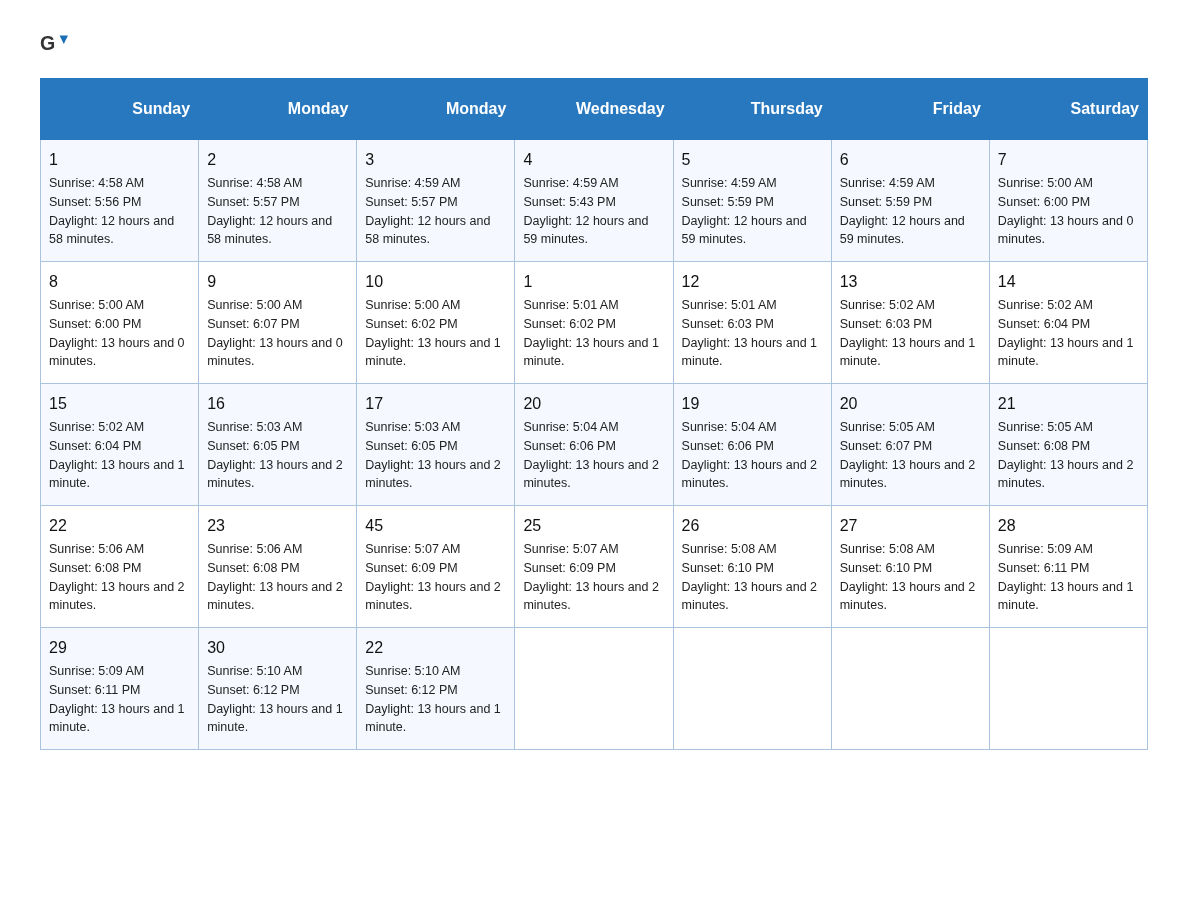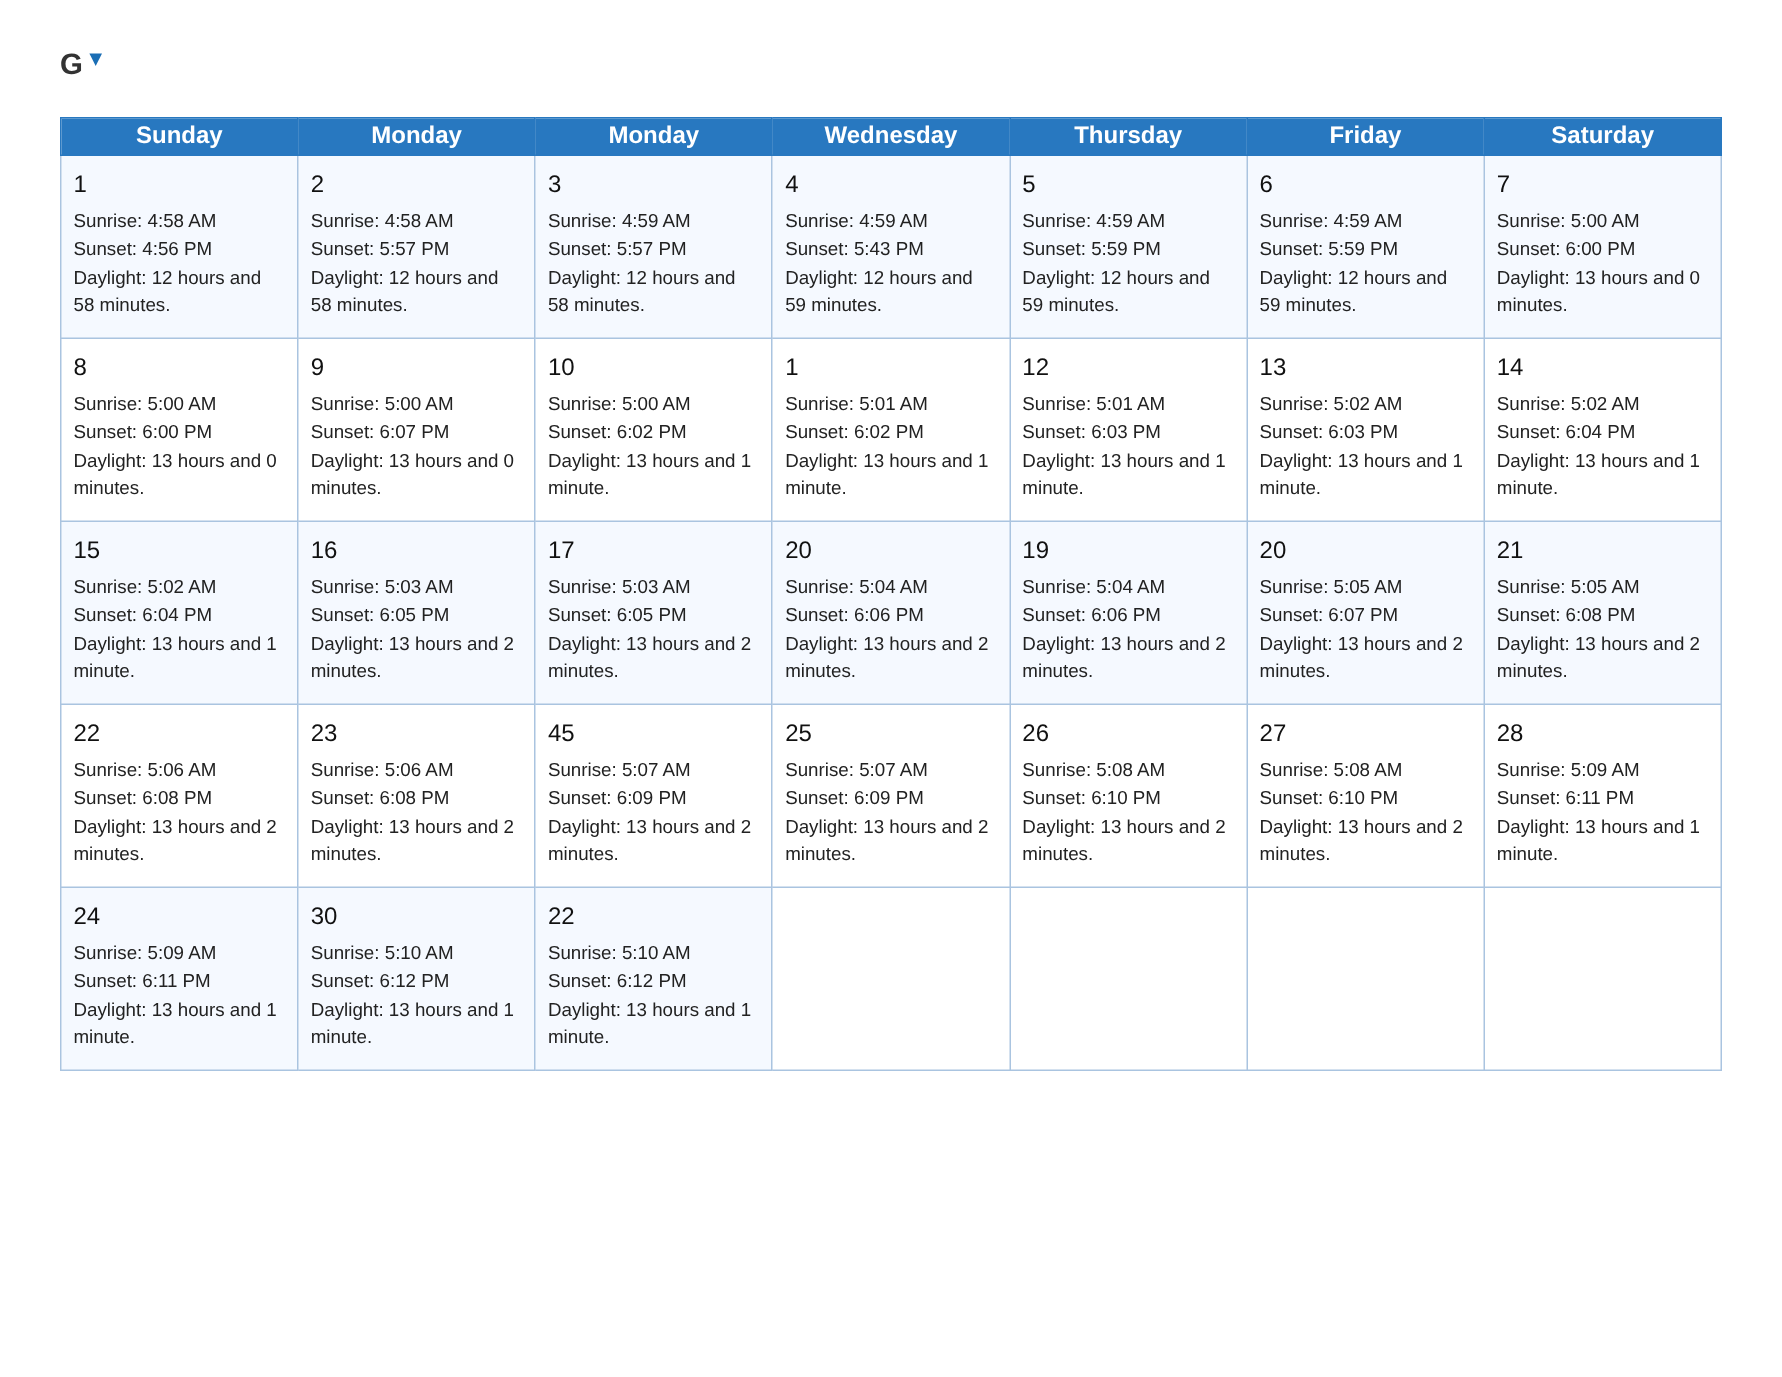--- a/index.html
+++ b/index.html
@@ -48,8 +48,8 @@
       color: #fff;
       font-size: 16px;
       font-weight: bold;
-      padding: 3px 8px;
-      text-align: center;
+      padding: 21px 8px;
+      text-align: right;
       border: 1px solid #2878c0;
     }
     tbody tr td {

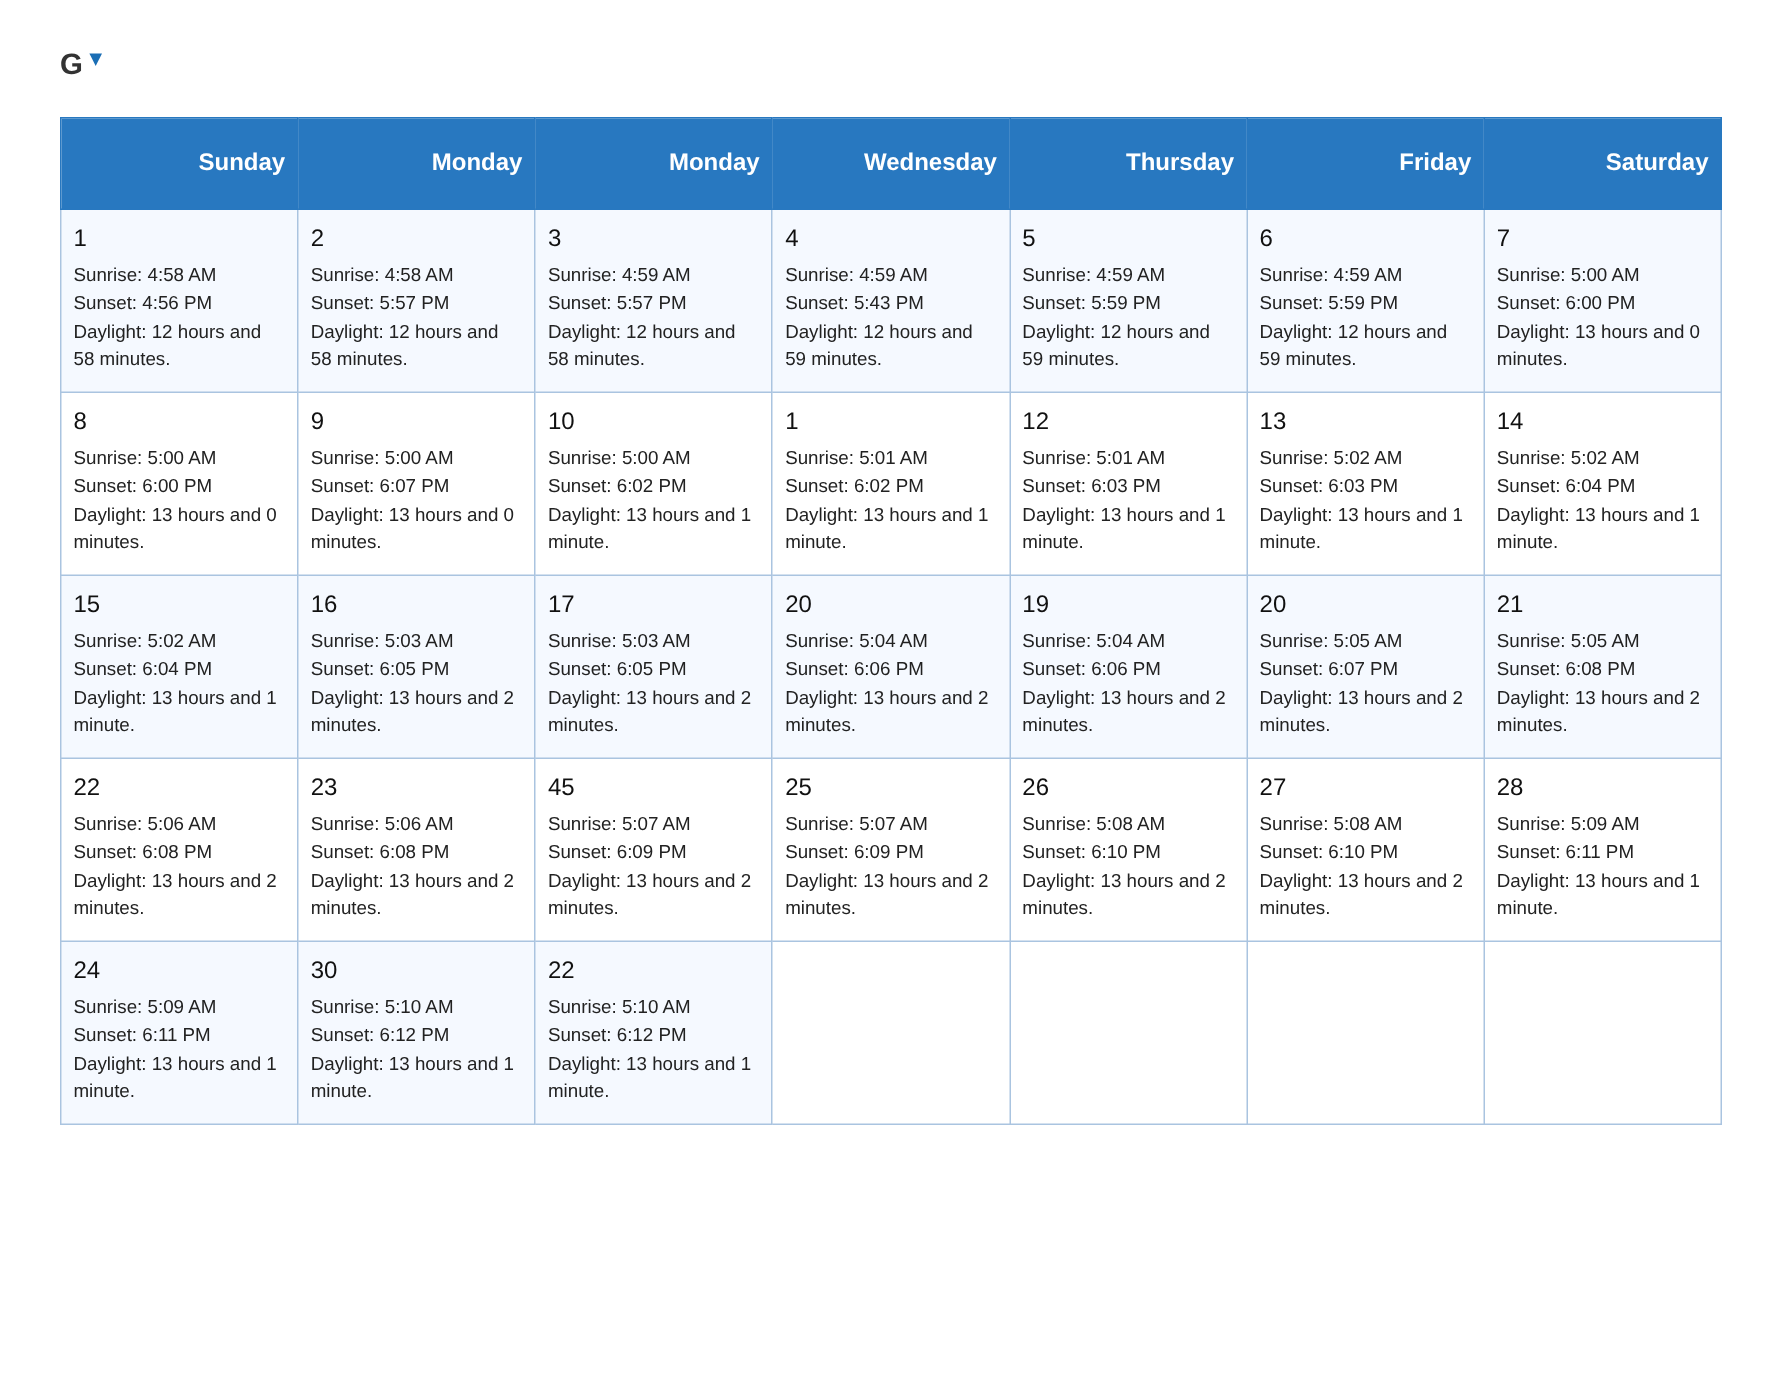--- a/index.html
+++ b/index.html
@@ -112,7 +112,7 @@
   </thead>
   <tbody id="calendar-body">
   <tr>
-        <td><span class="day-num">1</span><span>Sunrise: 4:58 AM</span><br><span>Sunset: 4:56 PM</span><br><span>Daylight: 12 hours and 58 minutes.</span></td>
+        <td><span class="day-num">1</span><span>Sunrise: 4:58 AM</span><br><span>Sunset: 5:56 PM</span><br><span>Daylight: 12 hours and 58 minutes.</span></td>
         <td><span class="day-num">2</span><span>Sunrise: 4:58 AM</span><br><span>Sunset: 5:57 PM</span><br><span>Daylight: 12 hours and 58 minutes.</span></td>
         <td><span class="day-num">3</span><span>Sunrise: 4:59 AM</span><br><span>Sunset: 5:57 PM</span><br><span>Daylight: 12 hours and 58 minutes.</span></td>
         <td><span class="day-num">4</span><span>Sunrise: 4:59 AM</span><br><span>Sunset: 5:43 PM</span><br><span>Daylight: 12 hours and 59 minutes.</span></td>

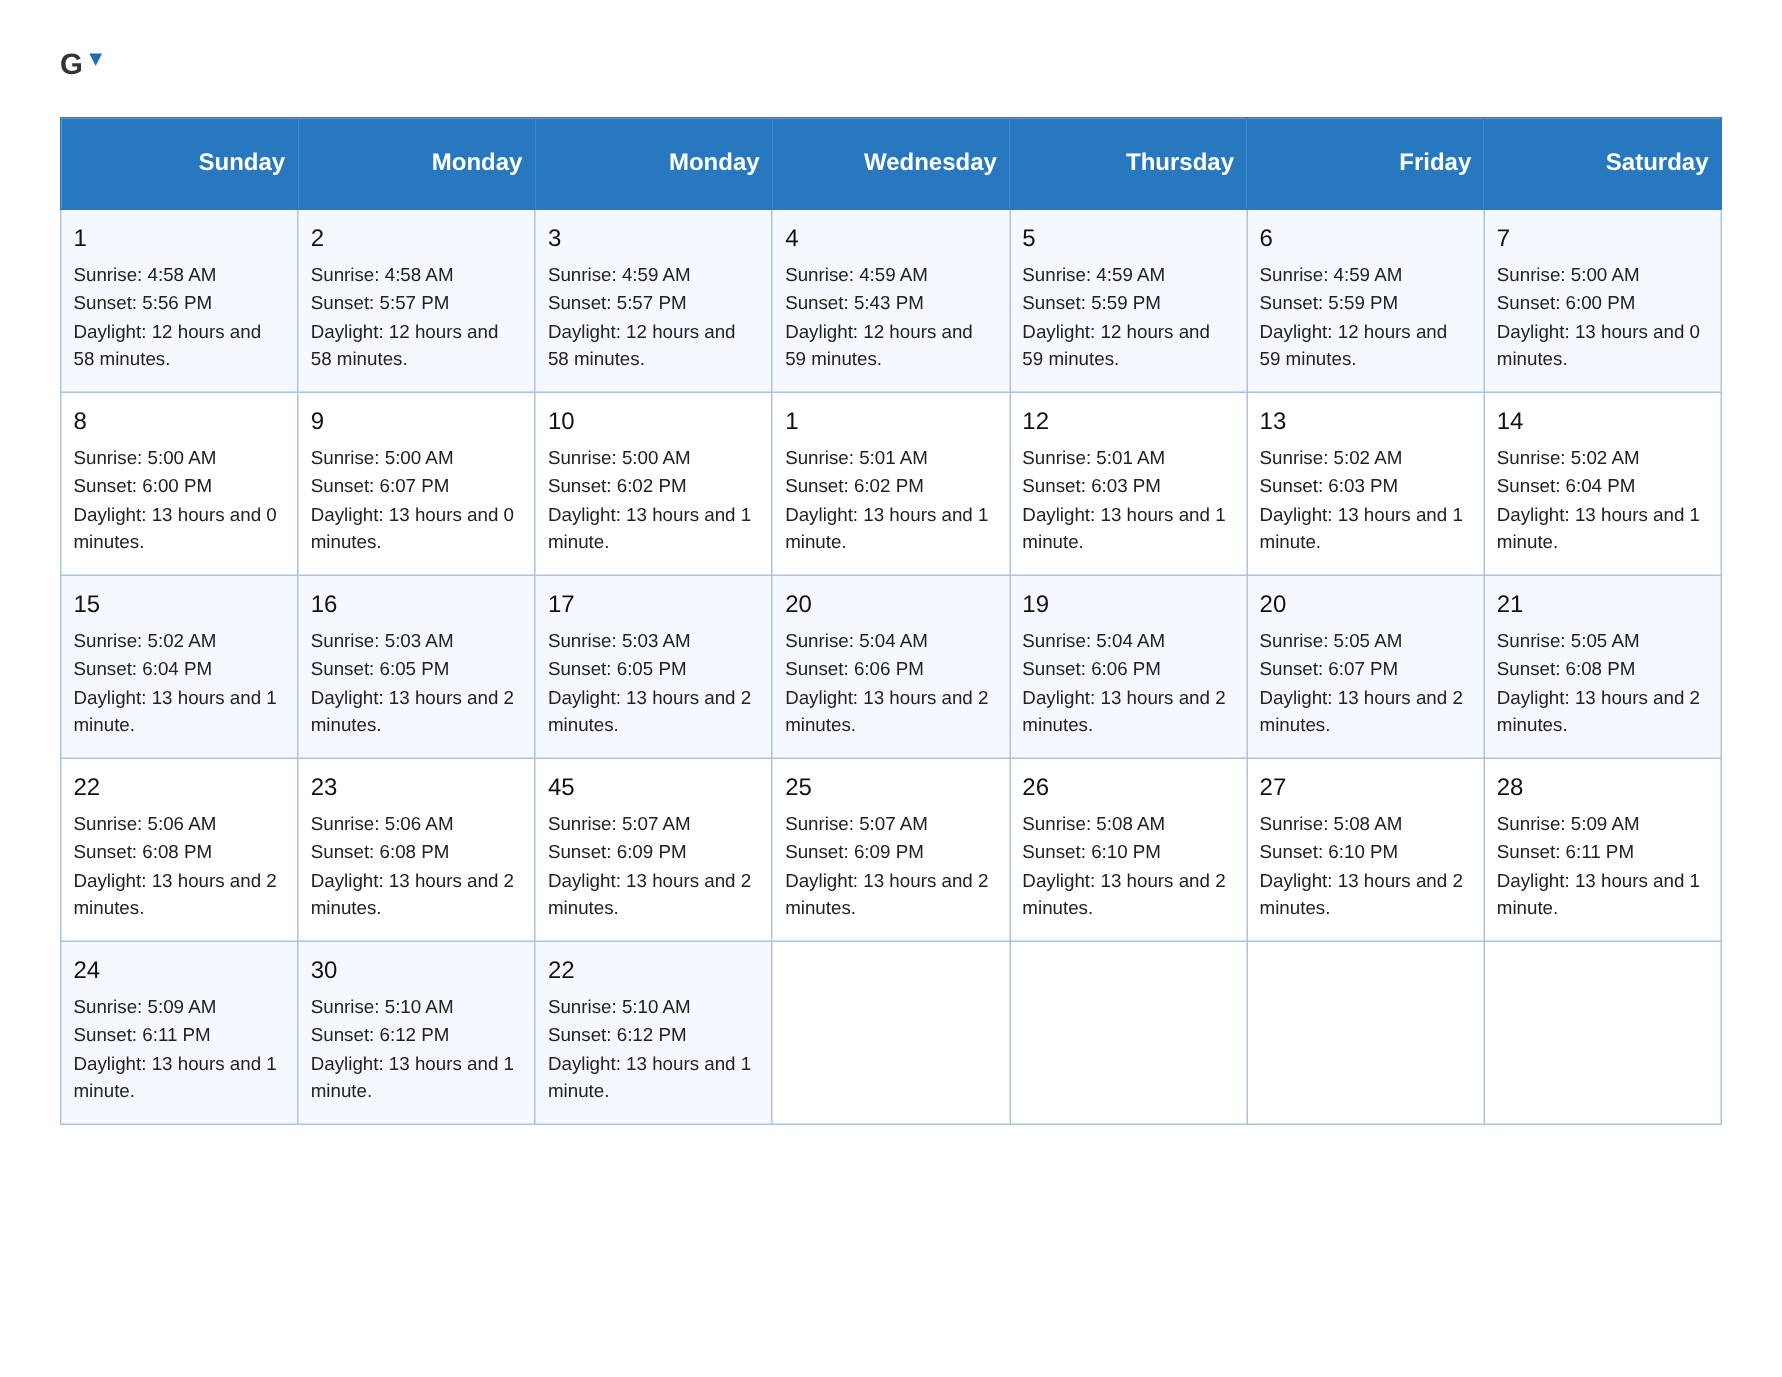--- a/index.html
+++ b/index.html
@@ -148,7 +148,7 @@
         <td><span class="day-num">28</span><span>Sunrise: 5:09 AM</span><br><span>Sunset: 6:11 PM</span><br><span>Daylight: 13 hours and 1 minute.</span></td>
       </tr>
       <tr>
-        <td><span class="day-num">24</span><span>Sunrise: 5:09 AM</span><br><span>Sunset: 6:11 PM</span><br><span>Daylight: 13 hours and 1 minute.</span></td>
+        <td><span class="day-num">29</span><span>Sunrise: 5:09 AM</span><br><span>Sunset: 6:11 PM</span><br><span>Daylight: 13 hours and 1 minute.</span></td>
         <td><span class="day-num">30</span><span>Sunrise: 5:10 AM</span><br><span>Sunset: 6:12 PM</span><br><span>Daylight: 13 hours and 1 minute.</span></td>
         <td><span class="day-num">22</span><span>Sunrise: 5:10 AM</span><br><span>Sunset: 6:12 PM</span><br><span>Daylight: 13 hours and 1 minute.</span></td>
         <td class="empty"></td>

